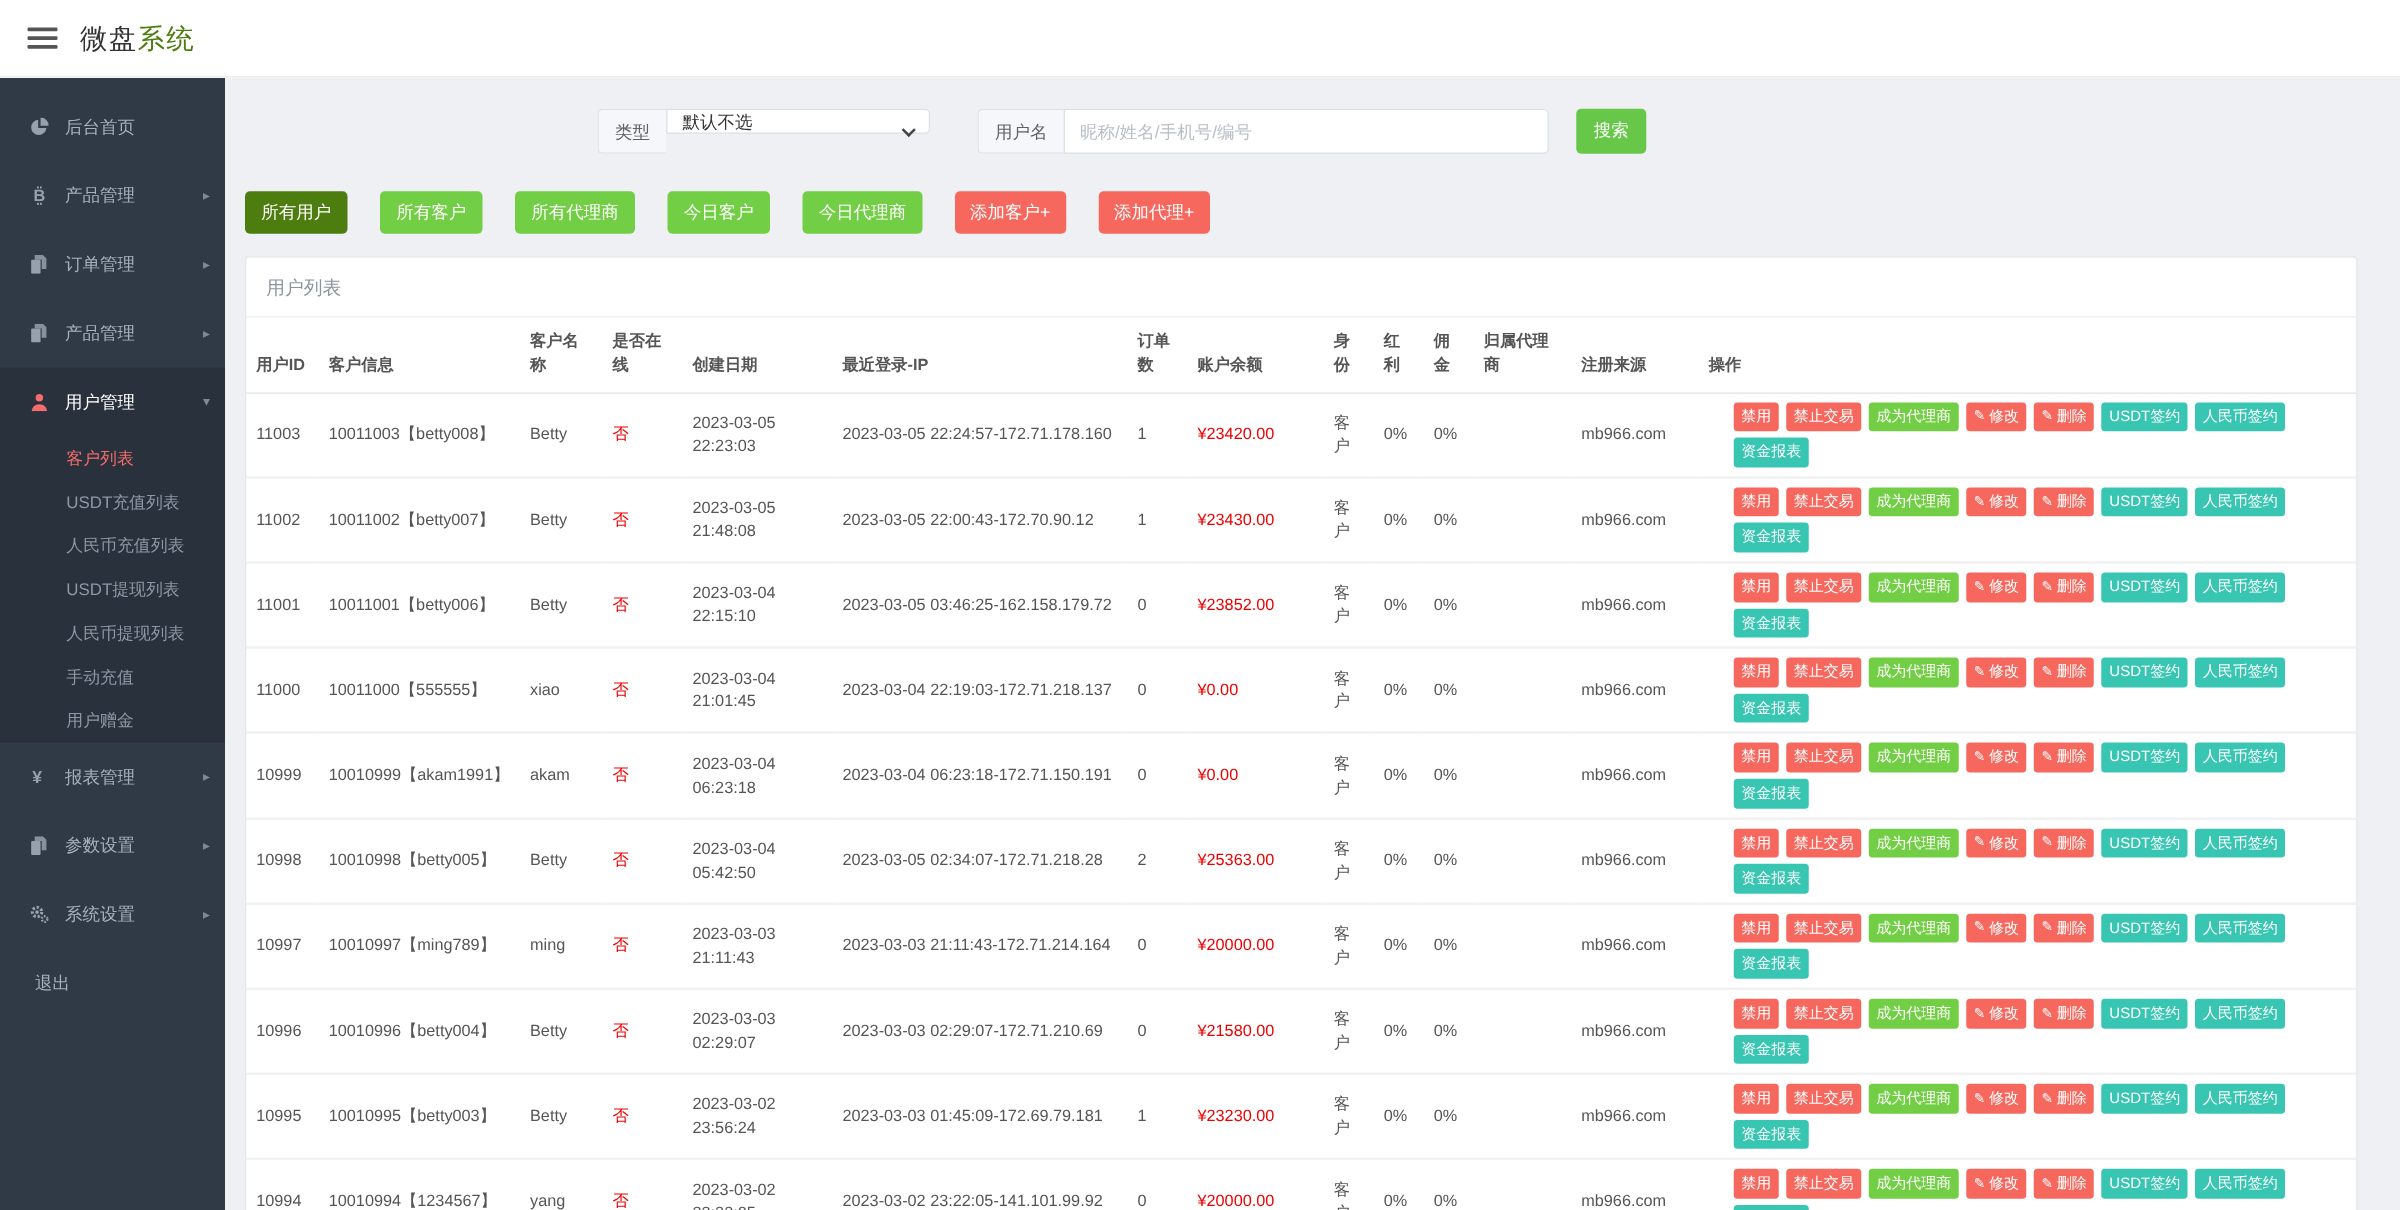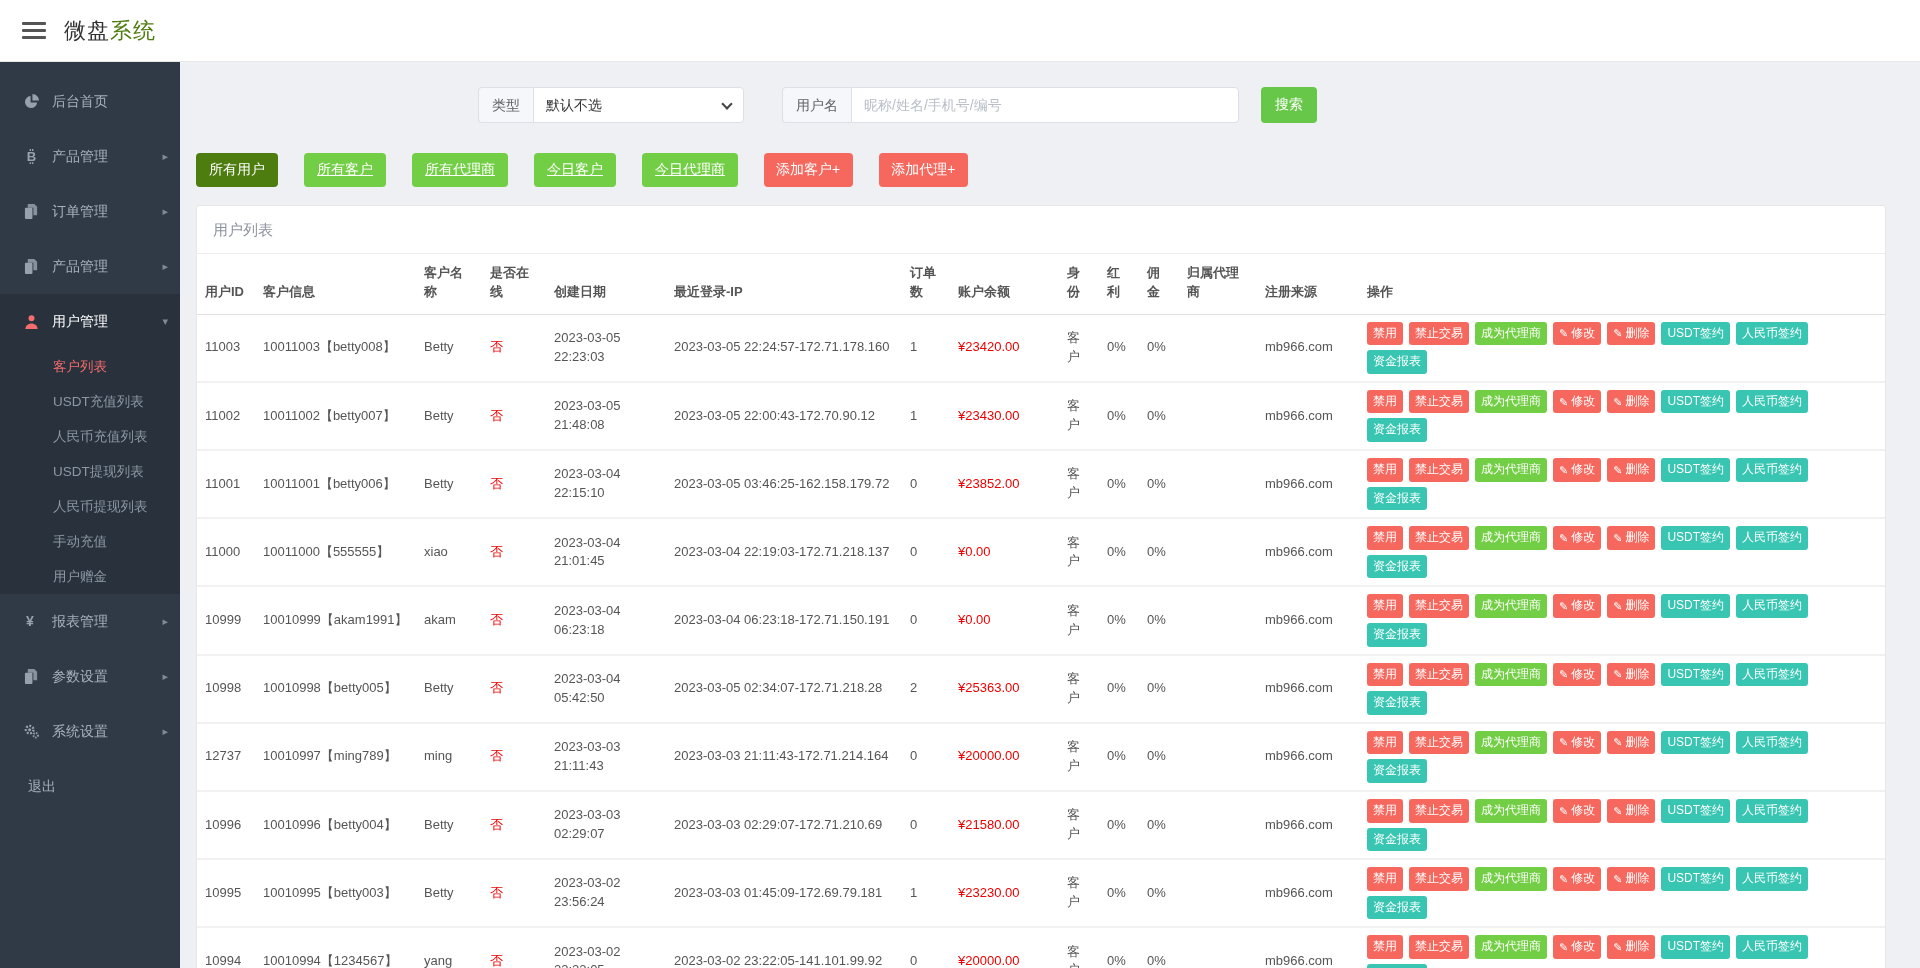--- a/index.html
+++ b/index.html
@@ -56,7 +56,7 @@
   .sel-wrap { position:relative; }
   .type-select {
     -webkit-appearance:none; appearance:none;
-    width:211px; height:36px; border:1px solid #dcdfe6; border-radius:0 4px 4px 0;
+    width:211px; height:20px; border:1px solid #dcdfe6; border-radius:0 4px 4px 0;
     background:#fff; color:#333; font-size:14px; padding:0 28px 0 12px; outline:none;
     font-family:inherit;
   }

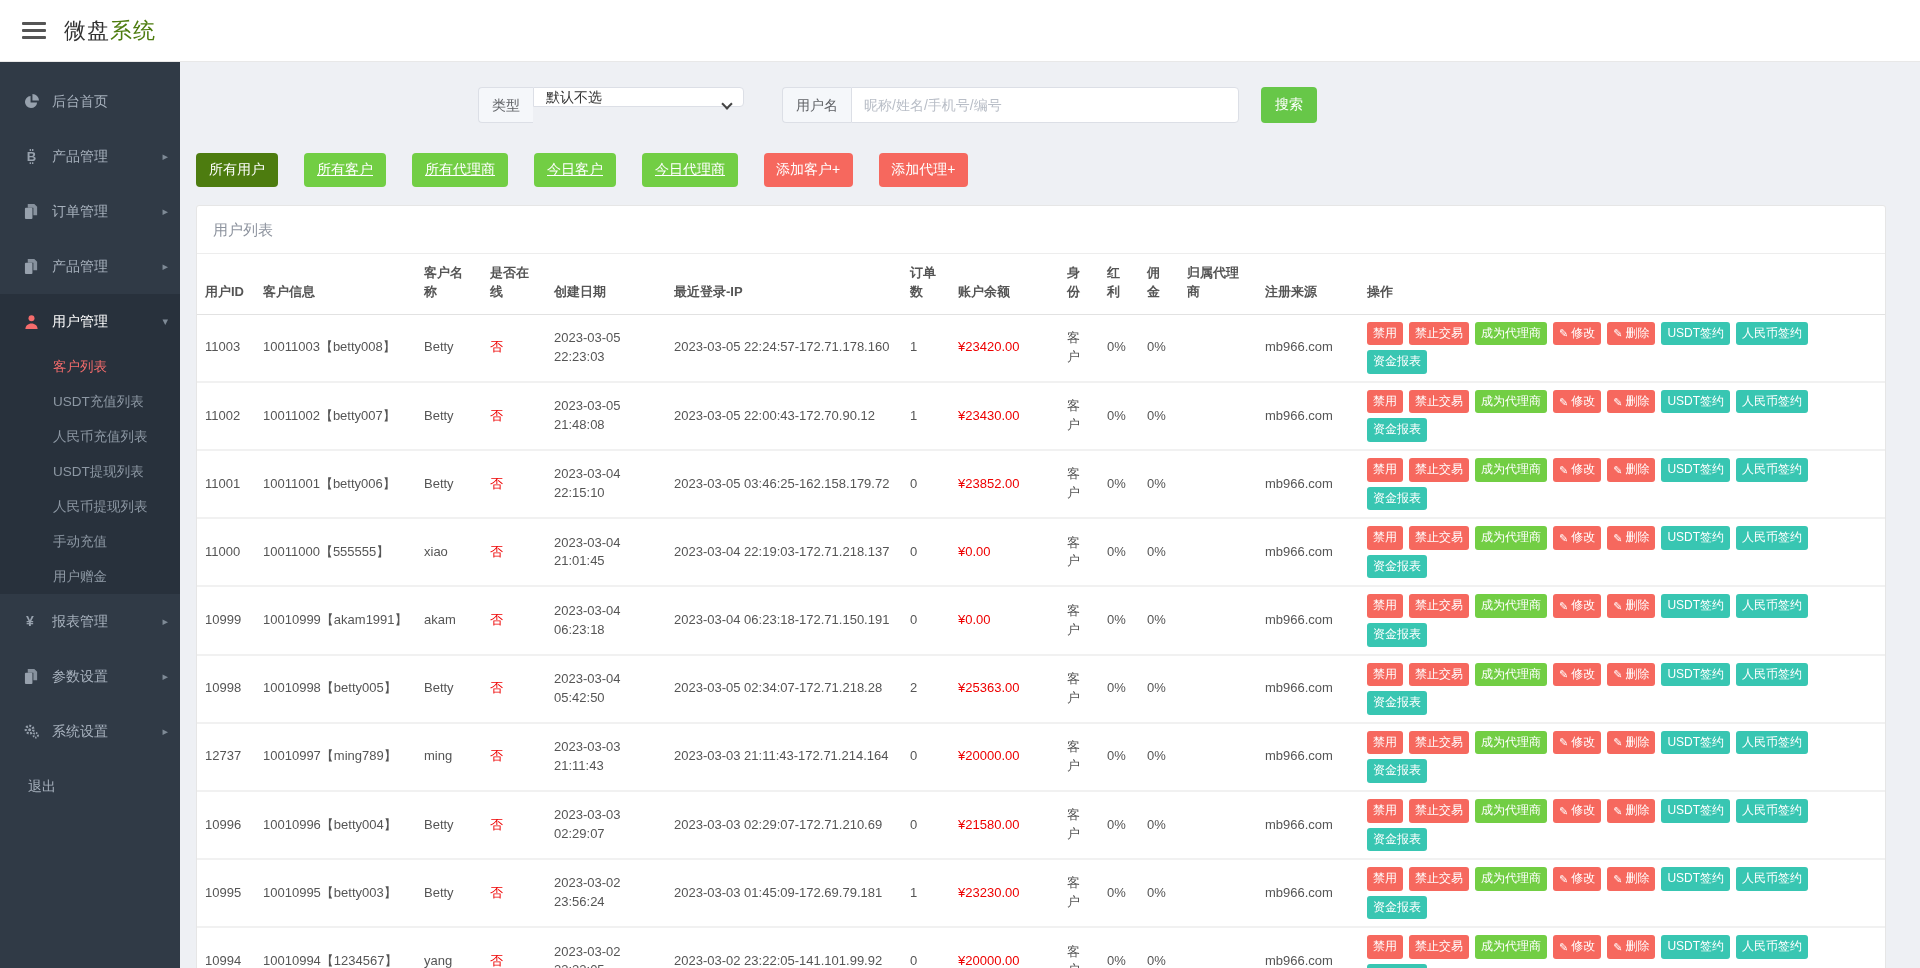--- a/index.html
+++ b/index.html
@@ -84,7 +84,7 @@
     color:#fff; font-size:14px; cursor:pointer; font-family:inherit; white-space:nowrap;
   }
   .tbtn.cyan { background:#4d7c0f; }
-  .tbtn.green { background:#72ce44;text-decoration:underline; }
+  .tbtn.green { background:#72ce44; }
   .tbtn.red { background:#f6685e;padding-left:12px; }
 
   

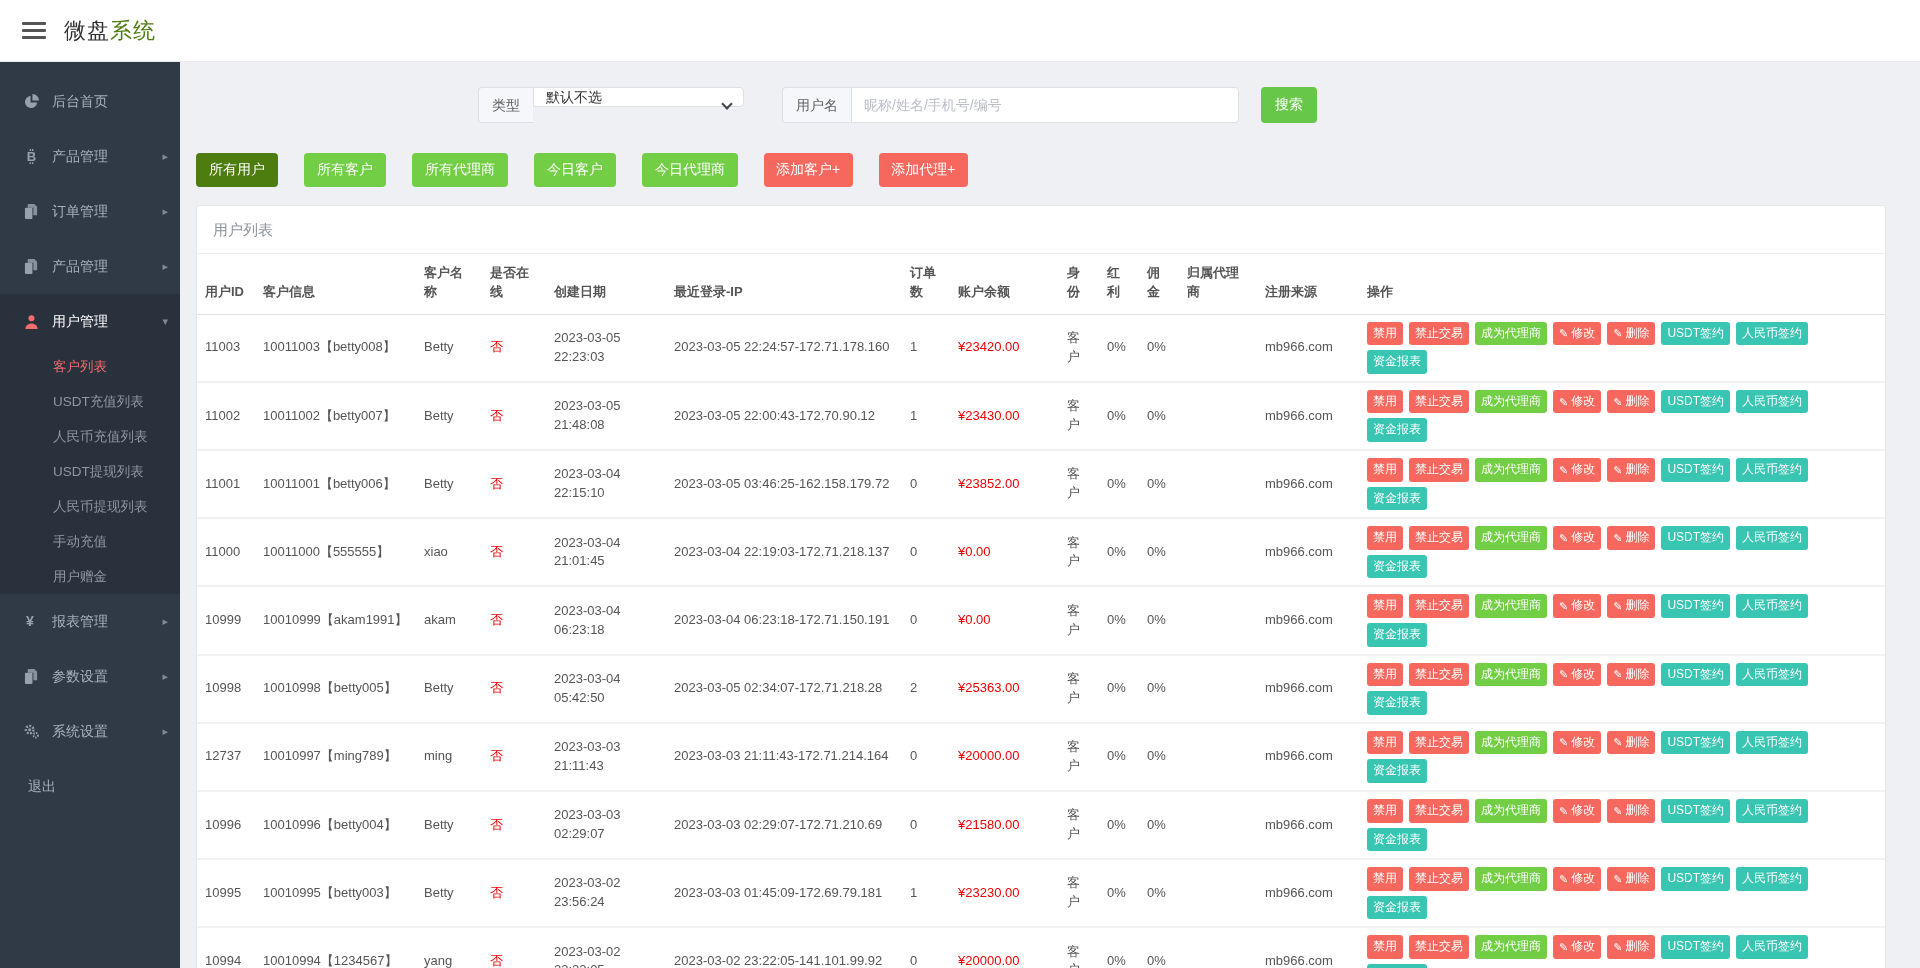--- a/index.html
+++ b/index.html
@@ -107,7 +107,7 @@
   }
   td.red, .red-text { color:#ee0000; }
   td.cell-actions { padding:7px 8px; }
-  .actions { display:flex; flex-wrap:wrap; gap:5px 6px; max-width:445px; }
+  .actions { display:flex; flex-wrap:wrap; gap:5px 6px; max-width:445px;margin-left:20px; }
   .rbtn {
     display:inline-flex; align-items:center; gap:3px;
     color:#fff; font-size:12px; padding:4px 6px; border-radius:3px;

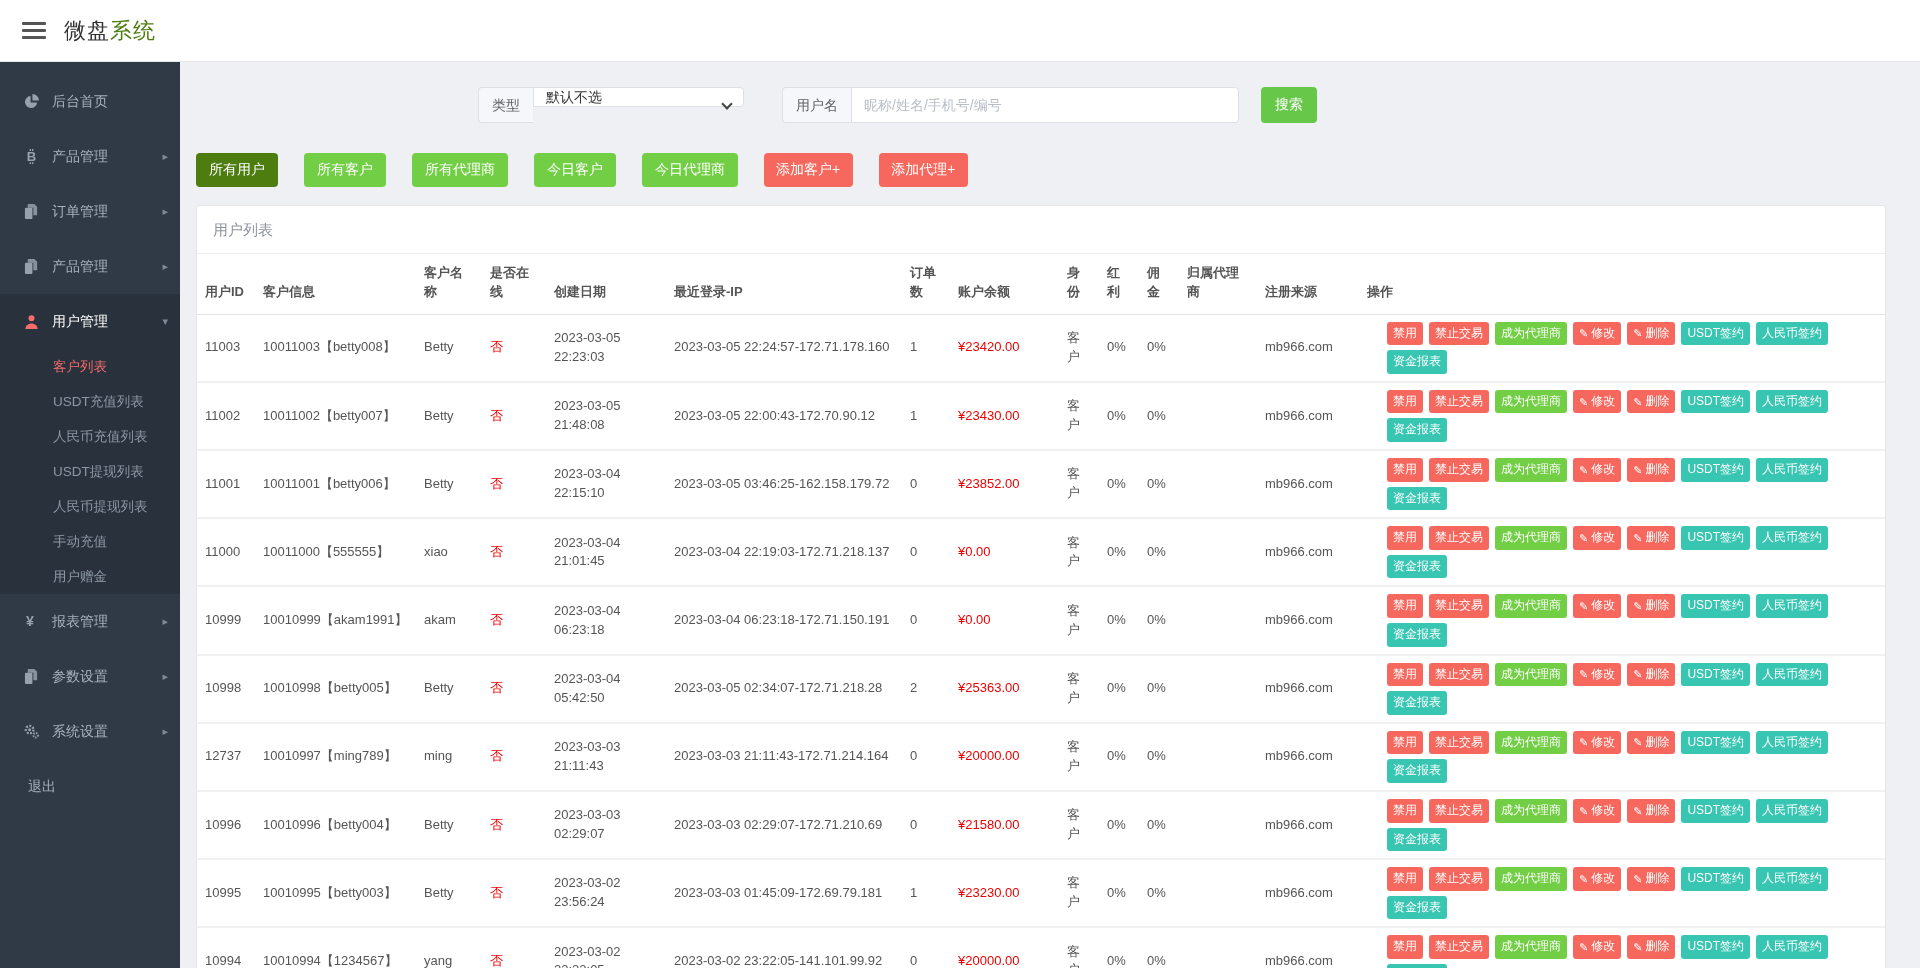--- a/index.html
+++ b/index.html
@@ -487,7 +487,7 @@
   </tr>
 
   <tr>
-    <td>12737</td>
+    <td>10997</td>
     <td>10010997【ming789】</td>
     <td>ming</td>
     <td class="red">否</td>

